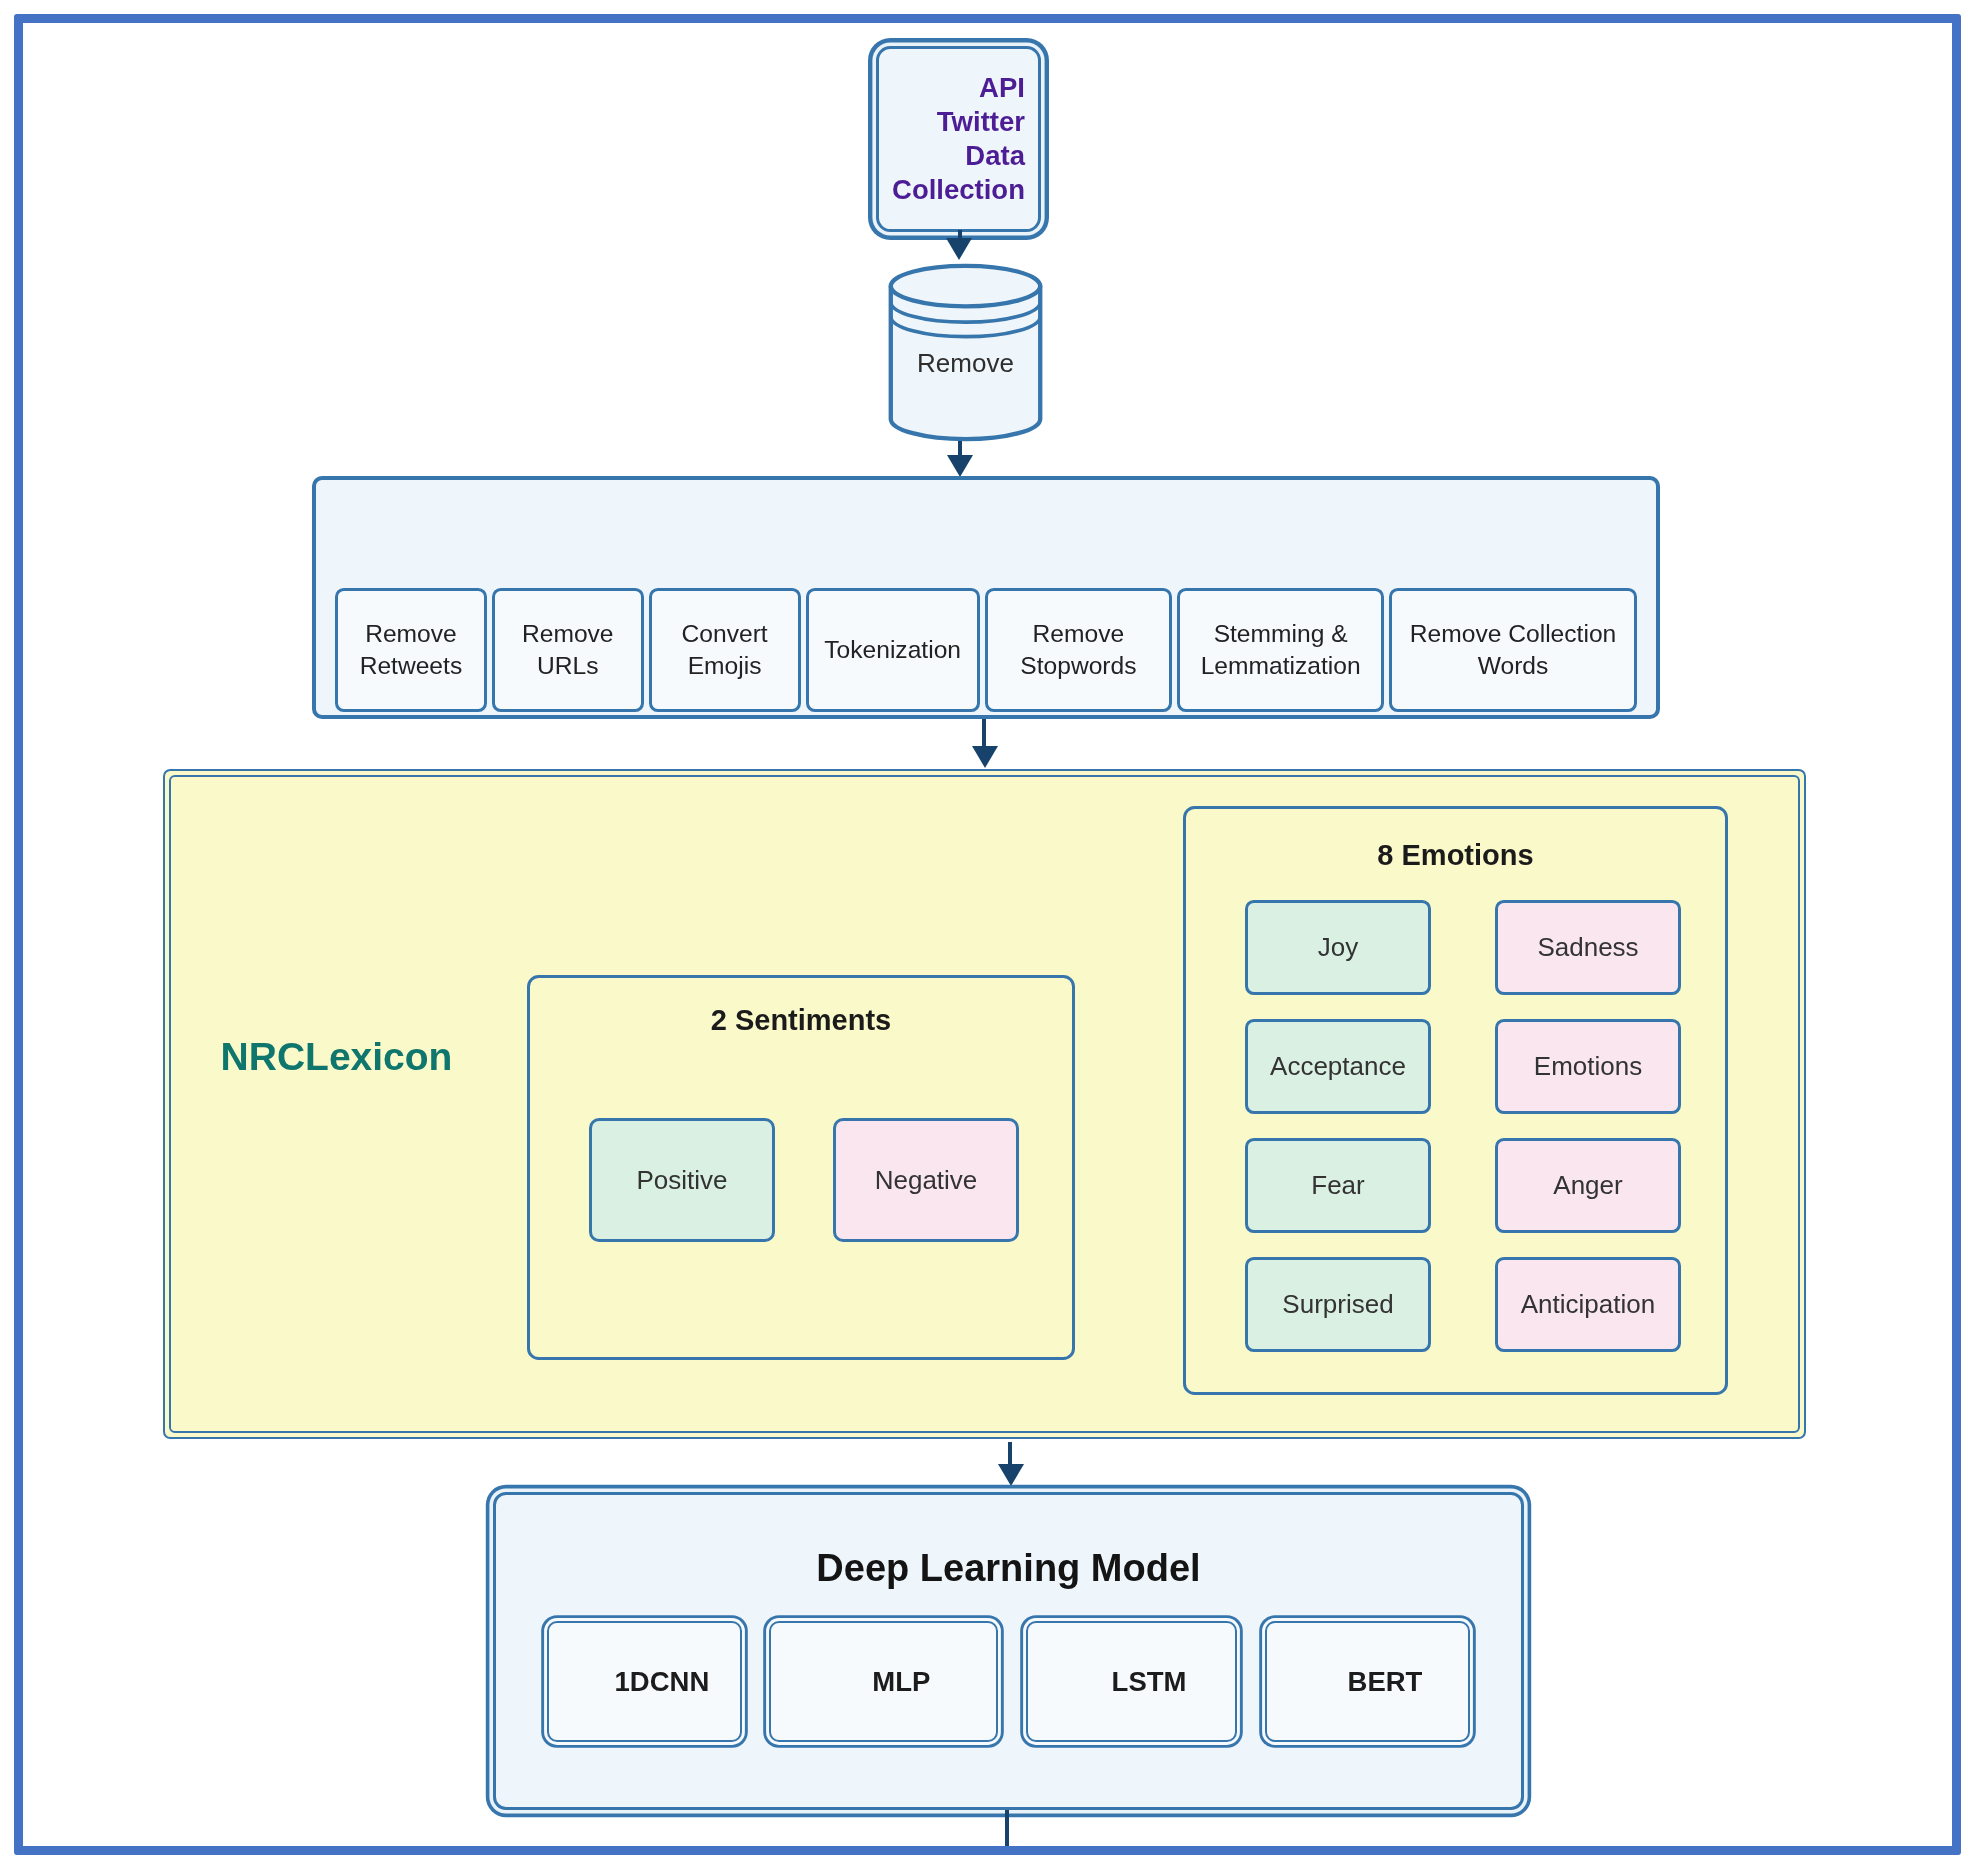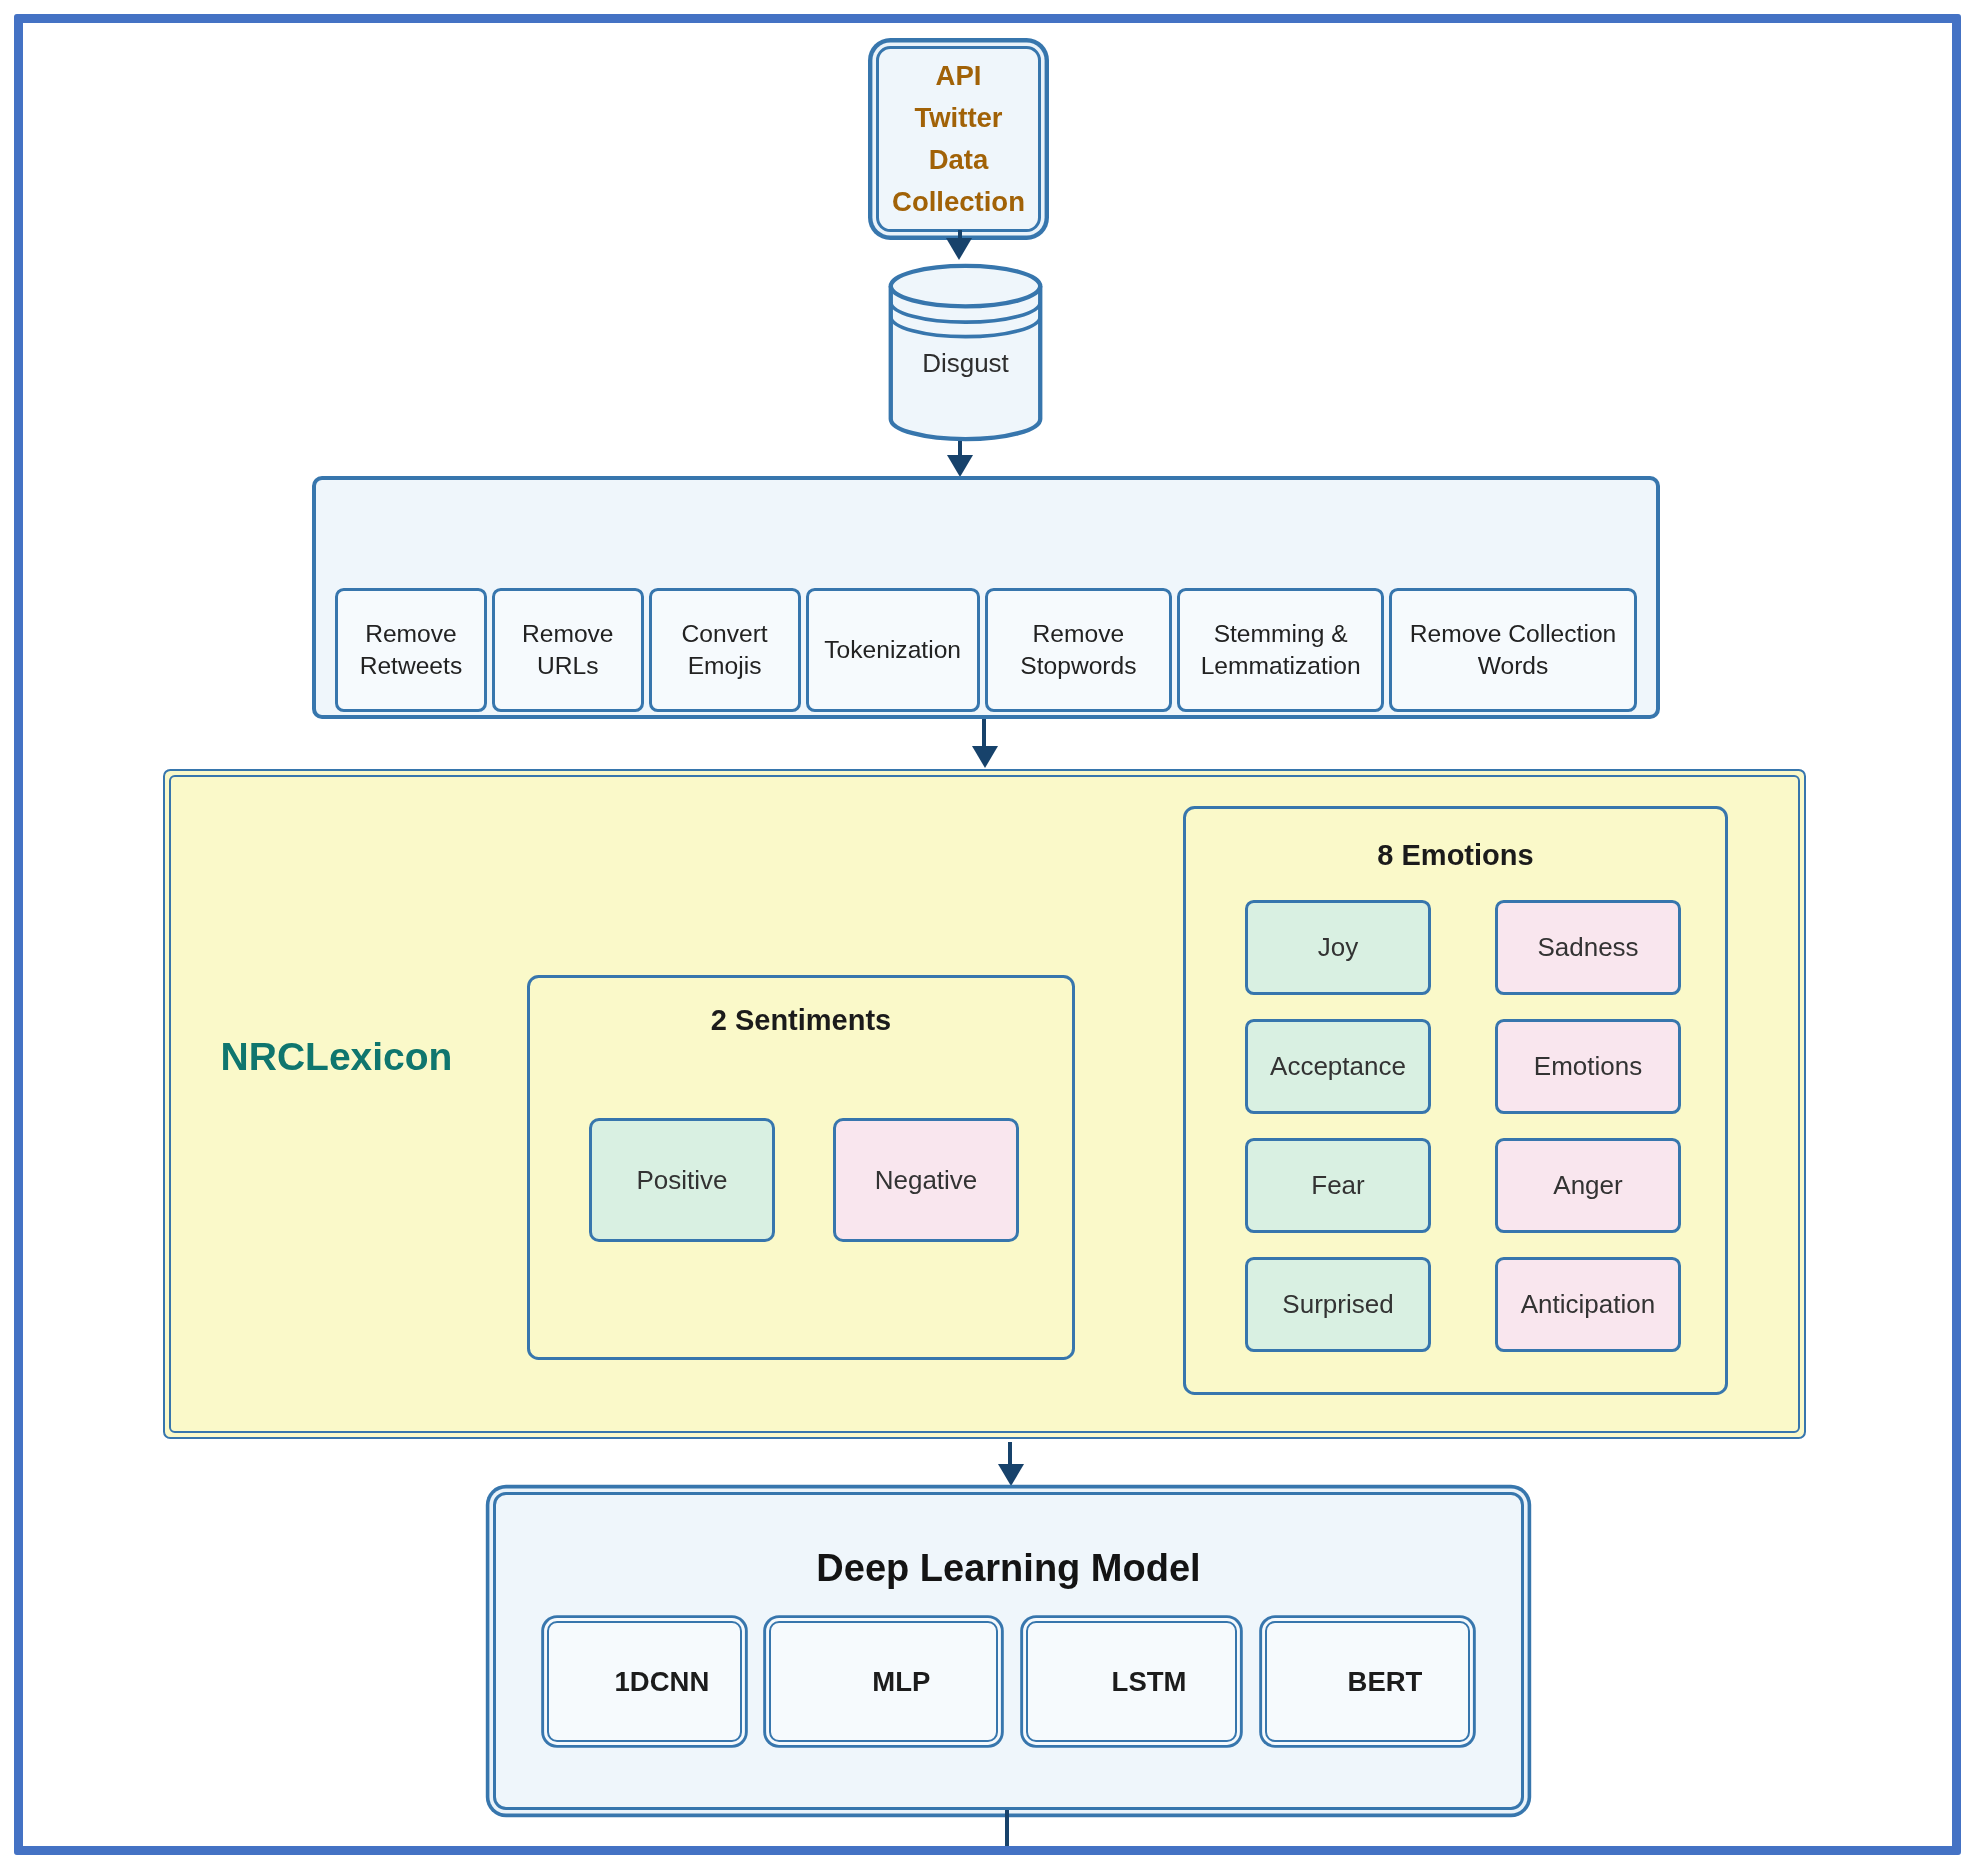--- a/index.html
+++ b/index.html
@@ -15,7 +15,7 @@
     background:#EFF6FB;border:3.6px solid #3776AD;border-radius:14.4px;
     box-shadow:0 0 0 3.6px #EAF3FA,0 0 0 8px #3776AD;
     display:flex;align-items:center;justify-content:center;}
-  .api-label{font-size:27.5px;font-weight:bold;line-height:42px;text-align:center;white-space:pre-line;color:#a16207;}
+  .api-label{font-size:27.5px;font-weight:bold;line-height:34px;text-align:right;white-space:pre-line;color:#4c1d95;}
 
   
   .aline{position:absolute;width:3.6px;background:#17426B;}

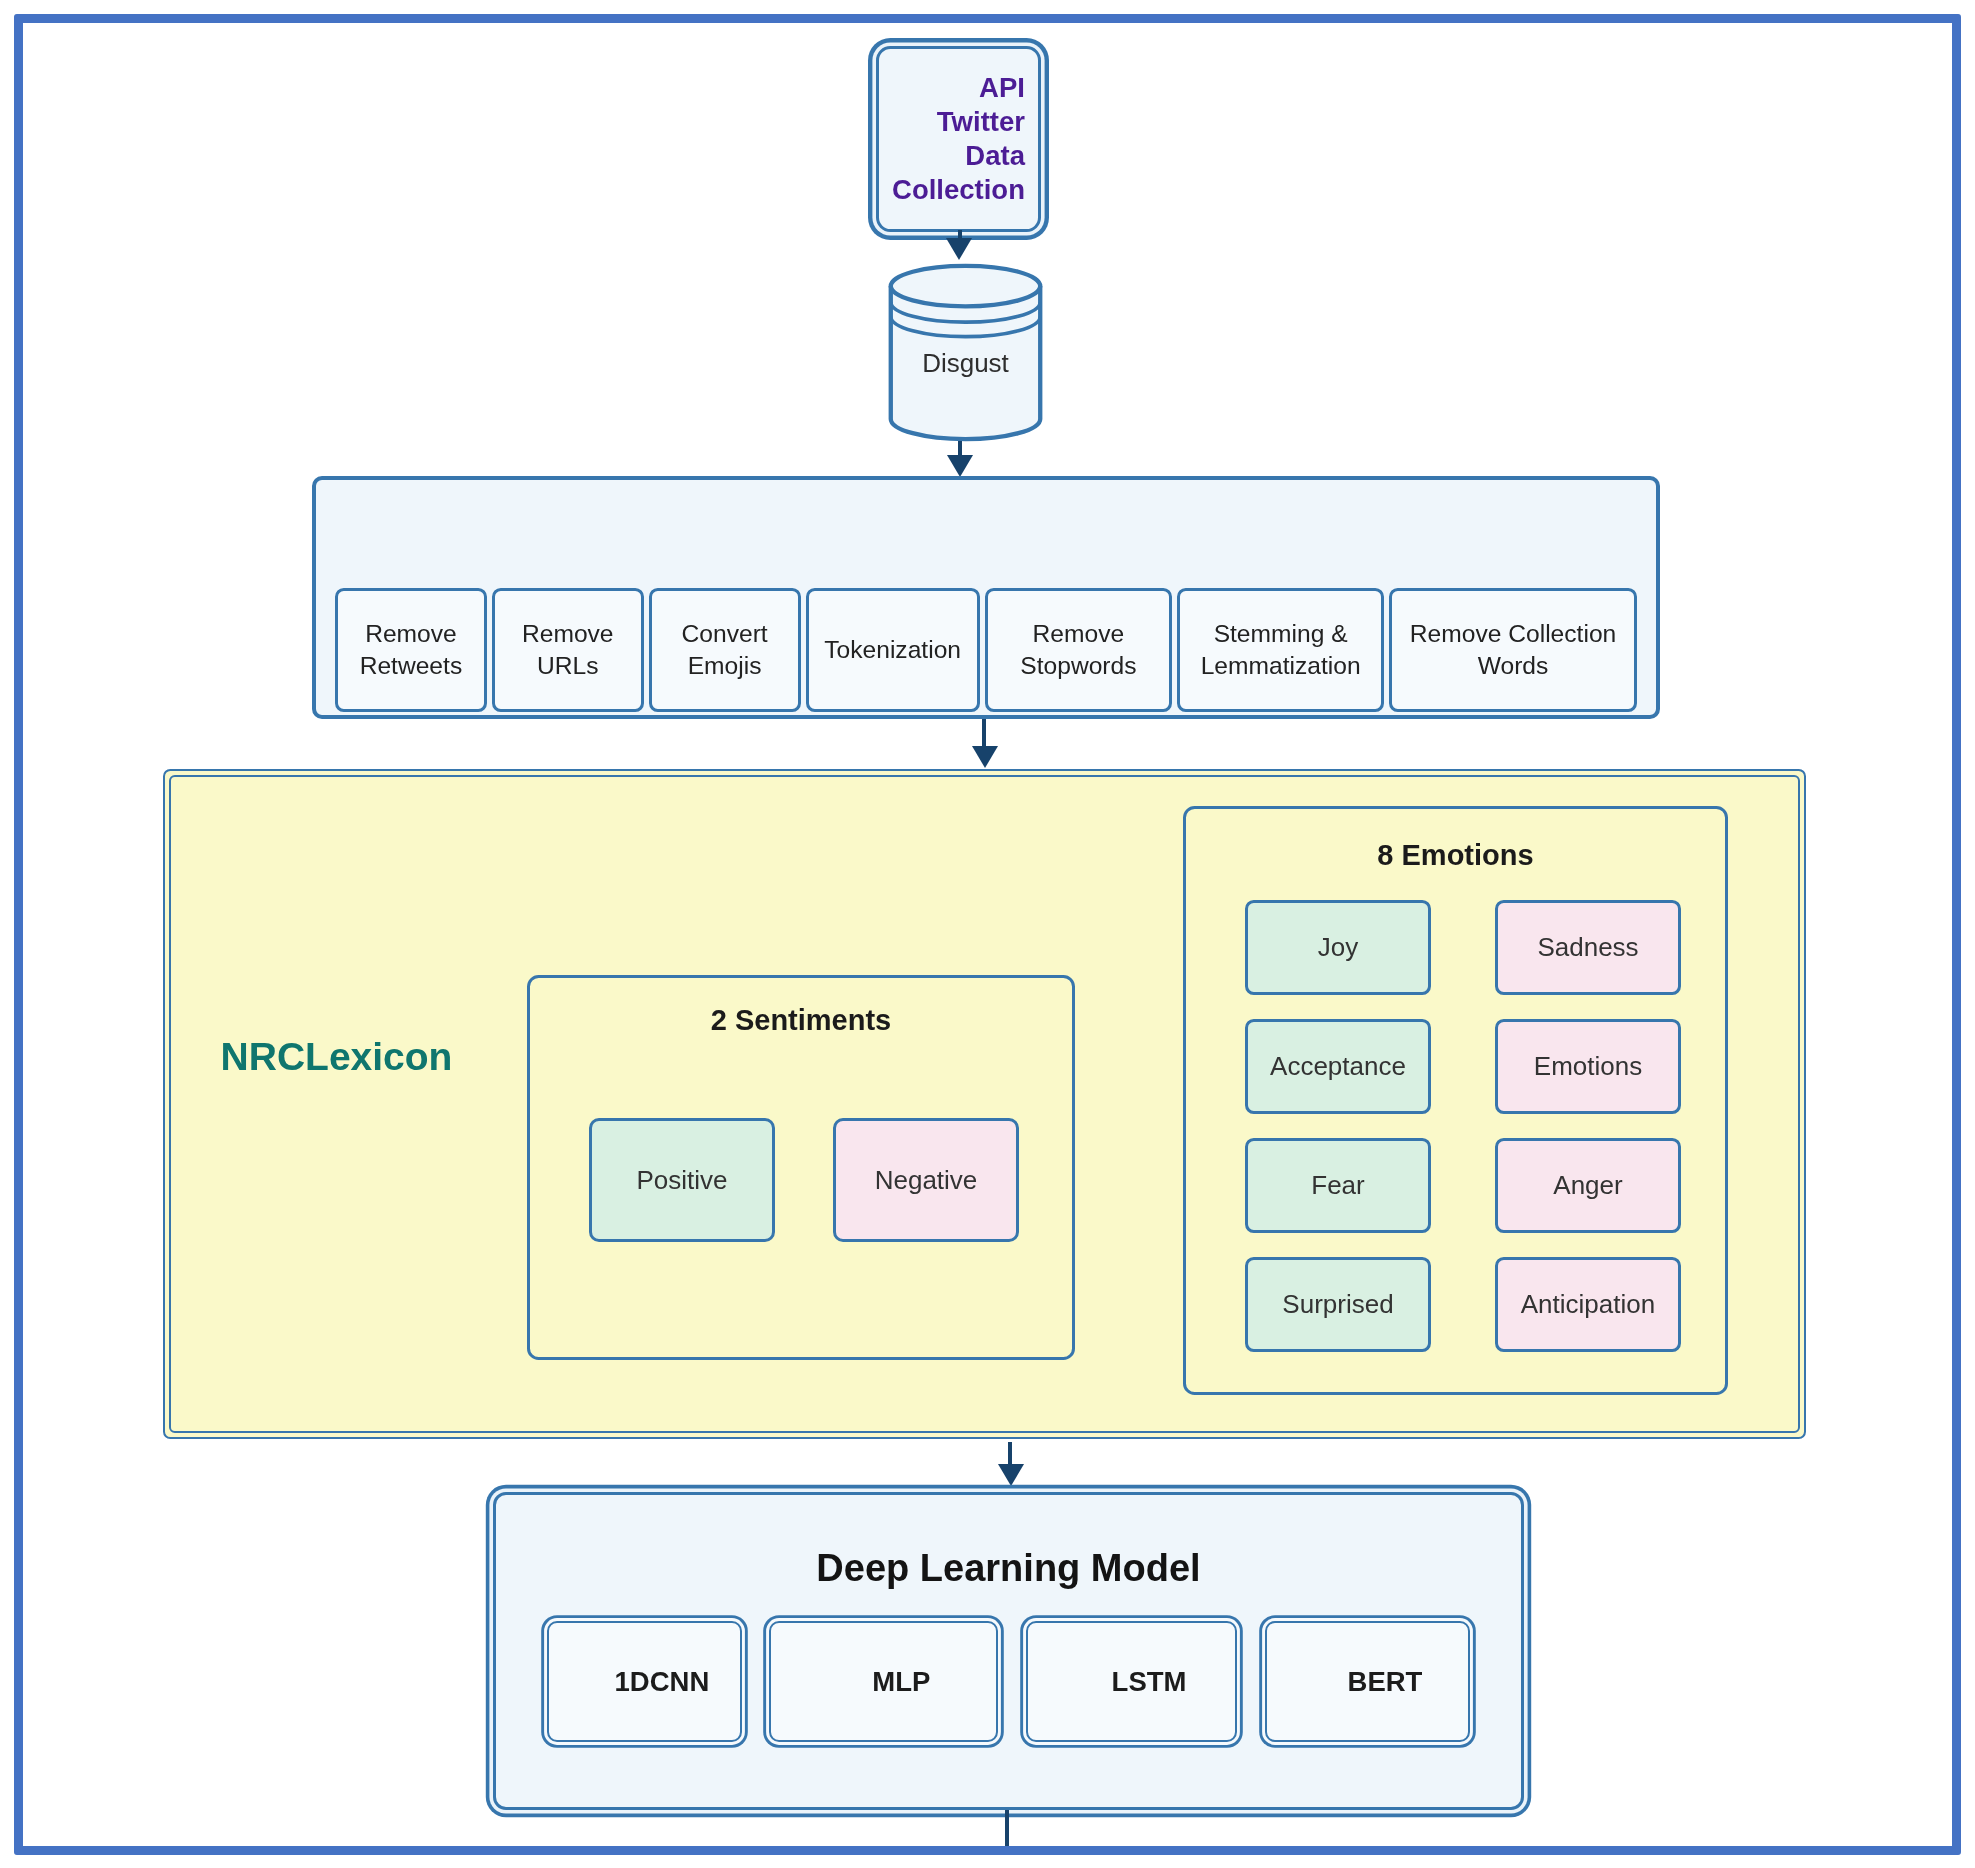--- a/index.html
+++ b/index.html
@@ -93,7 +93,7 @@
     <path d="M8,58 A103.5,28 0 0 0 215,58" fill="none" stroke="#3776AD" stroke-width="5"></path>
     <path d="M8,78 A103.5,28 0 0 0 215,78" fill="none" stroke="#3776AD" stroke-width="5"></path>
   </svg>
-  <div class="cyl-label">Disgust</div>
+  <div class="cyl-label">Remove</div>
 
   <div class="aline" style="left:958px;top:441px;height:17.3px;"></div>
   <div class="ahead" style="left:947px;top:455px;"></div>

